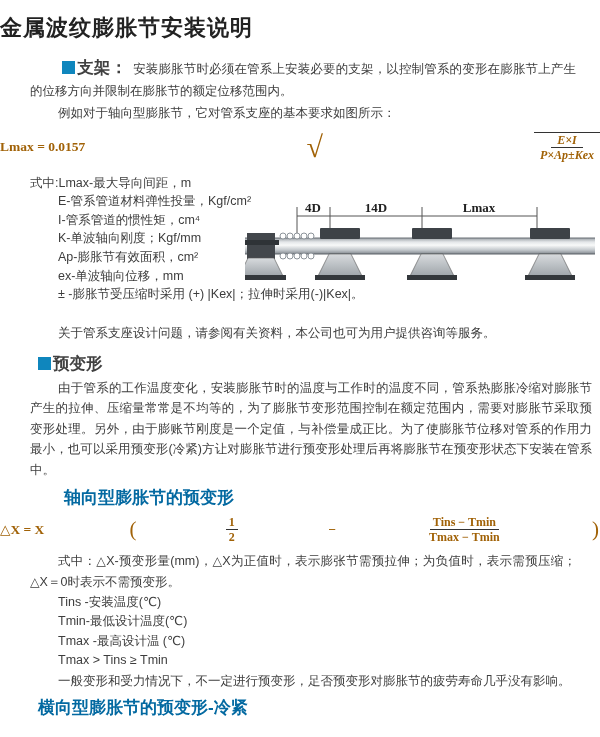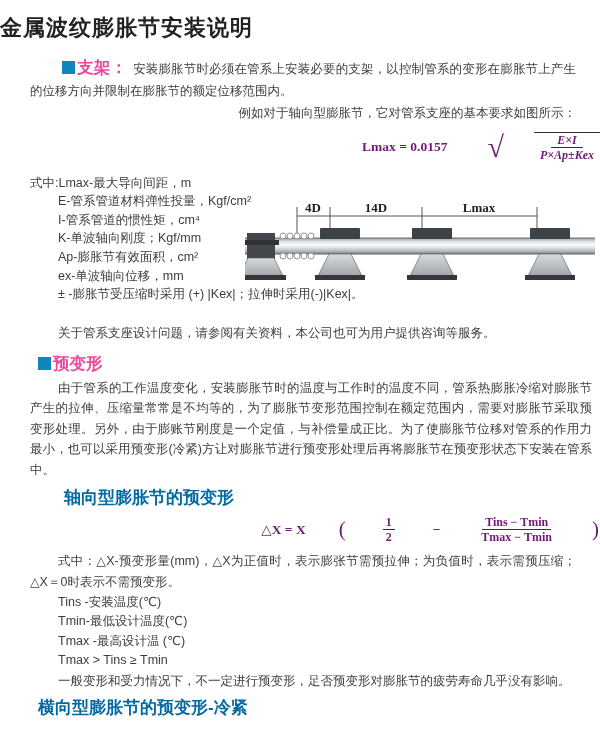--- a/index.html
+++ b/index.html
@@ -19,7 +19,7 @@
     display:inline-block; width:13px; height:13px; background:#0f86bd;
     vertical-align:-1px; margin-right:2px;
   }
-  .sec-label { color:#ec4899; font-size:16.5px; font-weight:bold; margin-right:6px; }
+  .sec-label { color:#404040; font-size:16.5px; font-weight:bold; margin-right:6px; }
   .example-line { margin:0 24px 0 30px; line-height:21px; text-indent:28px;text-align:right; }
 
   

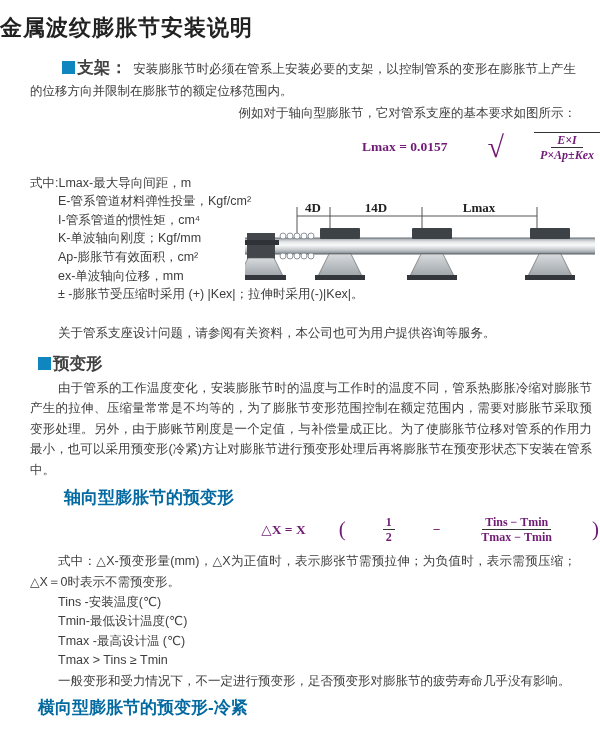--- a/index.html
+++ b/index.html
@@ -20,7 +20,7 @@
     vertical-align:-1px; margin-right:2px;
   }
   .sec-label { color:#404040; font-size:16.5px; font-weight:bold; margin-right:6px; }
-  .example-line { margin:0 24px 0 30px; line-height:21px; text-indent:28px;text-align:right; }
+  .example-line { margin:0 24px 0 30px; line-height:21px; text-indent:28px; }
 
   
   .formula {

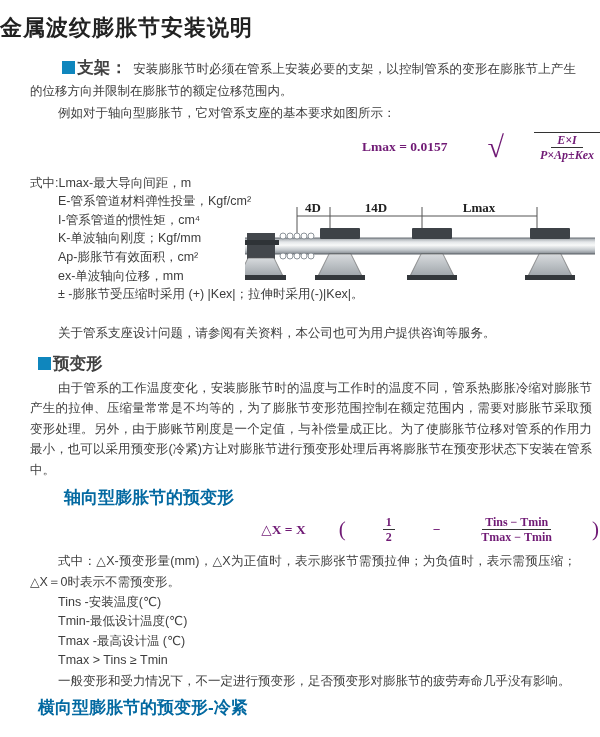--- a/index.html
+++ b/index.html
@@ -24,8 +24,8 @@
 
   
   .formula {
-    display:flex; align-items:center; justify-content:flex-end;
-    font-family:"Liberation Serif","DejaVu Serif",serif; color:#701a75;
+    display:flex; align-items:center; justify-content:space-between;
+    font-family:"Liberation Serif","DejaVu Serif",serif; color:#a16207;
     font-weight:bold; font-size:13.5px;gap:32px;
   }
   .formula .frac { display:inline-flex; flex-direction:column; align-items:center;

